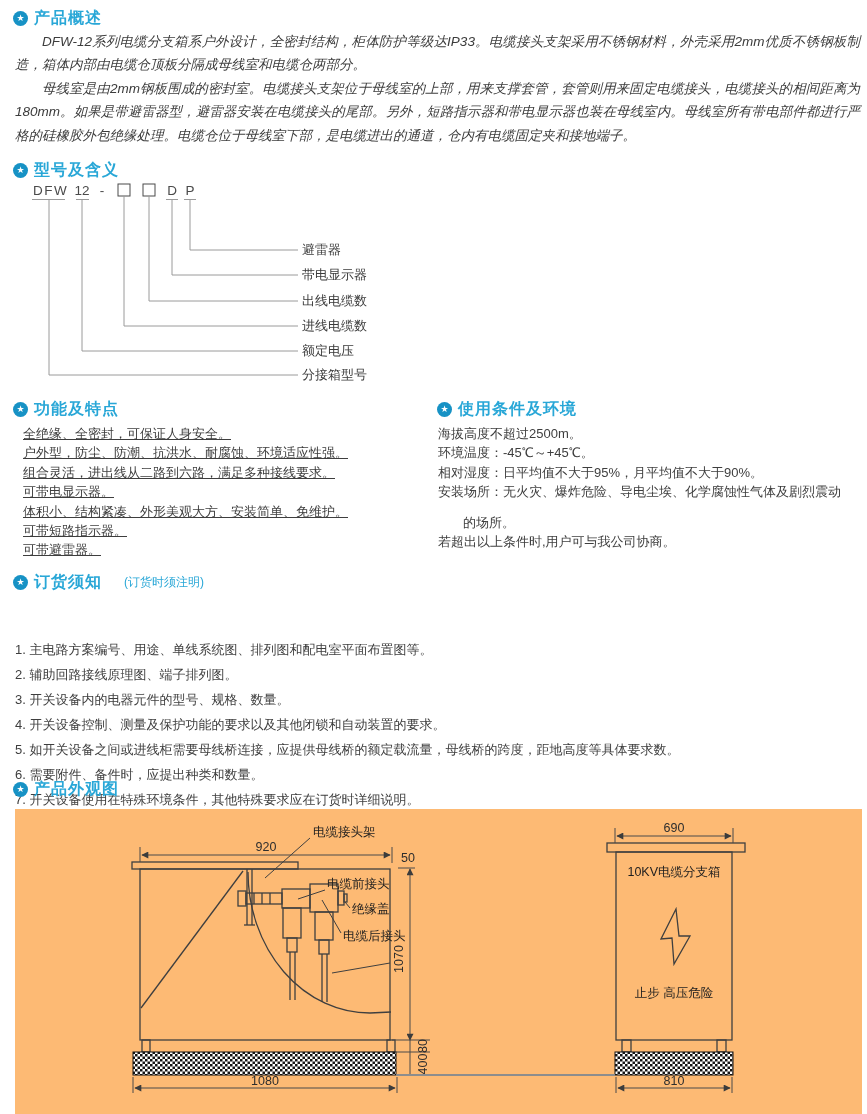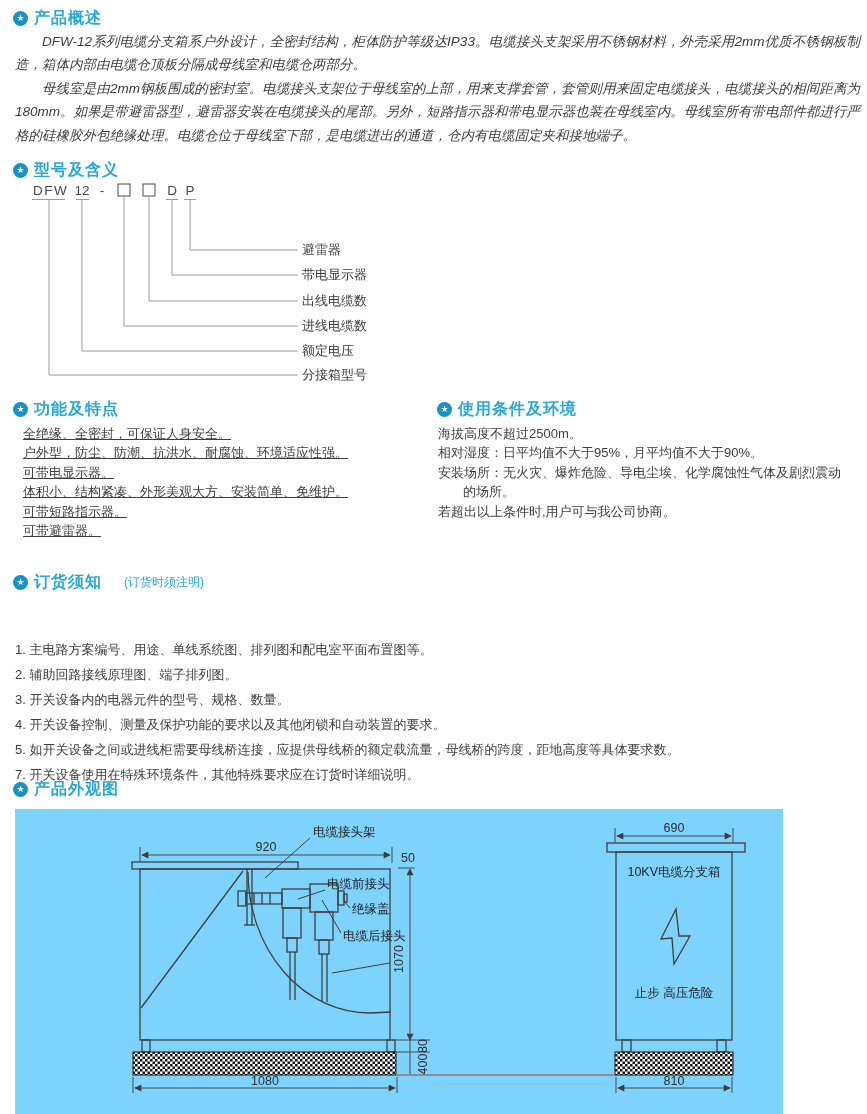--- a/index.html
+++ b/index.html
@@ -90,6 +90,7 @@
 </div>
 <div class="plain-list" style="left:438px;top:424px;width:424px;">
   <div>海拔高度不超过2500m。</div>
+  <div>环境温度：-45℃～+45℃。</div>
   <div>相对湿度：日平均值不大于95%，月平均值不大于90%。</div>
   <div>安装场所：无火灾、爆炸危险、导电尘埃、化学腐蚀性气体及剧烈震动</div>
   <div class="cond-indent">的场所。</div>

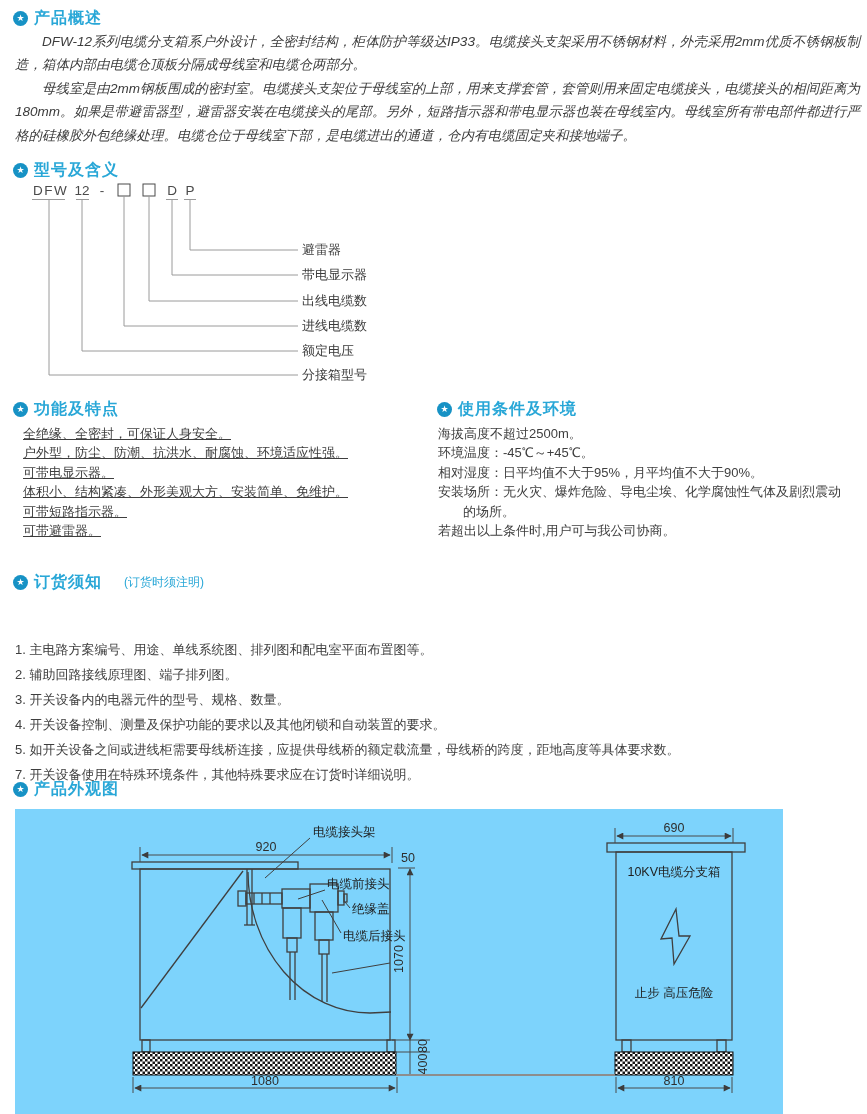--- a/index.html
+++ b/index.html
@@ -78,6 +78,7 @@
 <div class="plain-list" style="left:23px;top:424px;width:410px;text-decoration:underline;">
   <div>全绝缘、全密封，可保证人身安全。</div>
   <div>户外型，防尘、防潮、抗洪水、耐腐蚀、环境适应性强。</div>
+  <div>组合灵活，进出线从二路到六路，满足多种接线要求。</div>
   <div>可带电显示器。</div>
   <div>体积小、结构紧凑、外形美观大方、安装简单、免维护。</div>
   <div>可带短路指示器。</div>

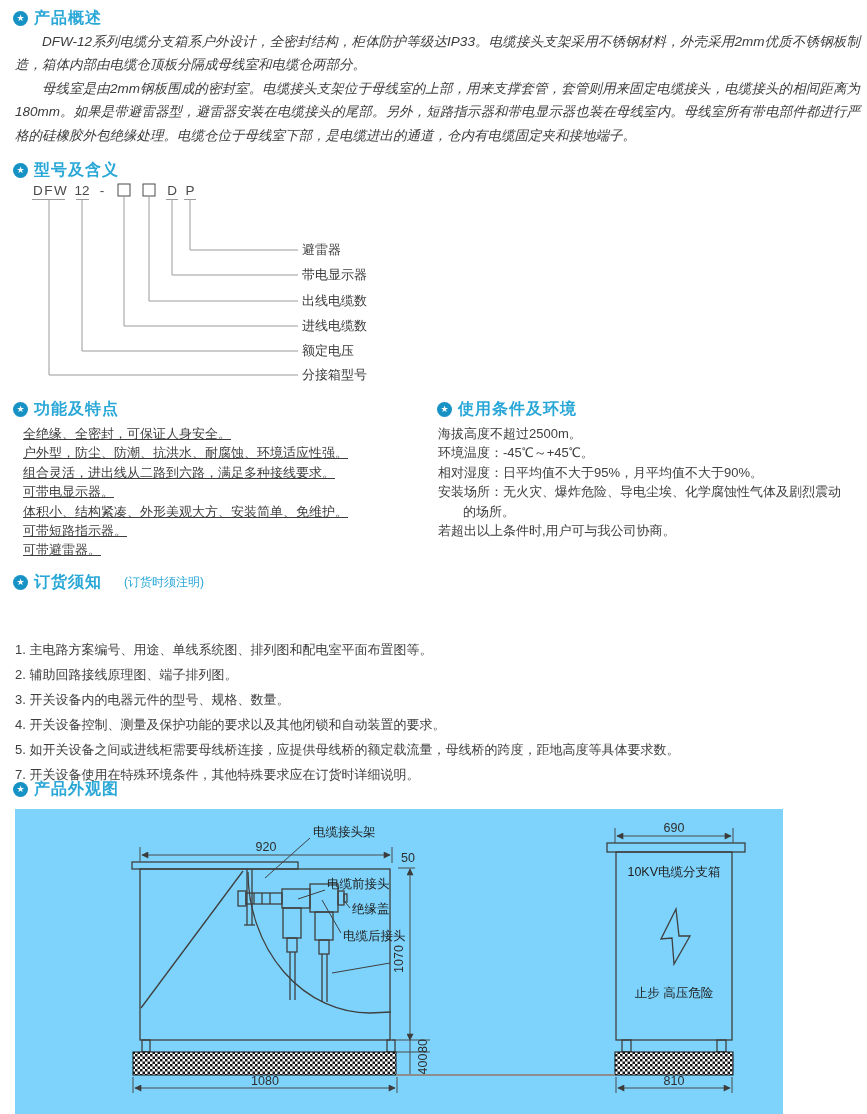--- a/index.html
+++ b/index.html
@@ -19,7 +19,7 @@
   .overview-text p{margin:0;text-indent:2em;}
   .plain-list{position:absolute;font-size:13px;line-height:19.4px;color:#3e3e3e;}
   .order-list{position:absolute;font-size:13px;line-height:25px;color:#3e3e3e;margin-top:44px;}
-  .cond-indent{padding-left:25px;}
+  .cond-indent{padding-left:25px;margin-top:11px;}
   .panel{position:absolute;left:15px;top:809px;width:768px;height:305px;background:#7dd3fc;text-decoration:underline;}
   svg text{font-family:"Liberation Sans", sans-serif;}
   .dwg-label{font-size:12.5px;fill:#1e1e1e;}

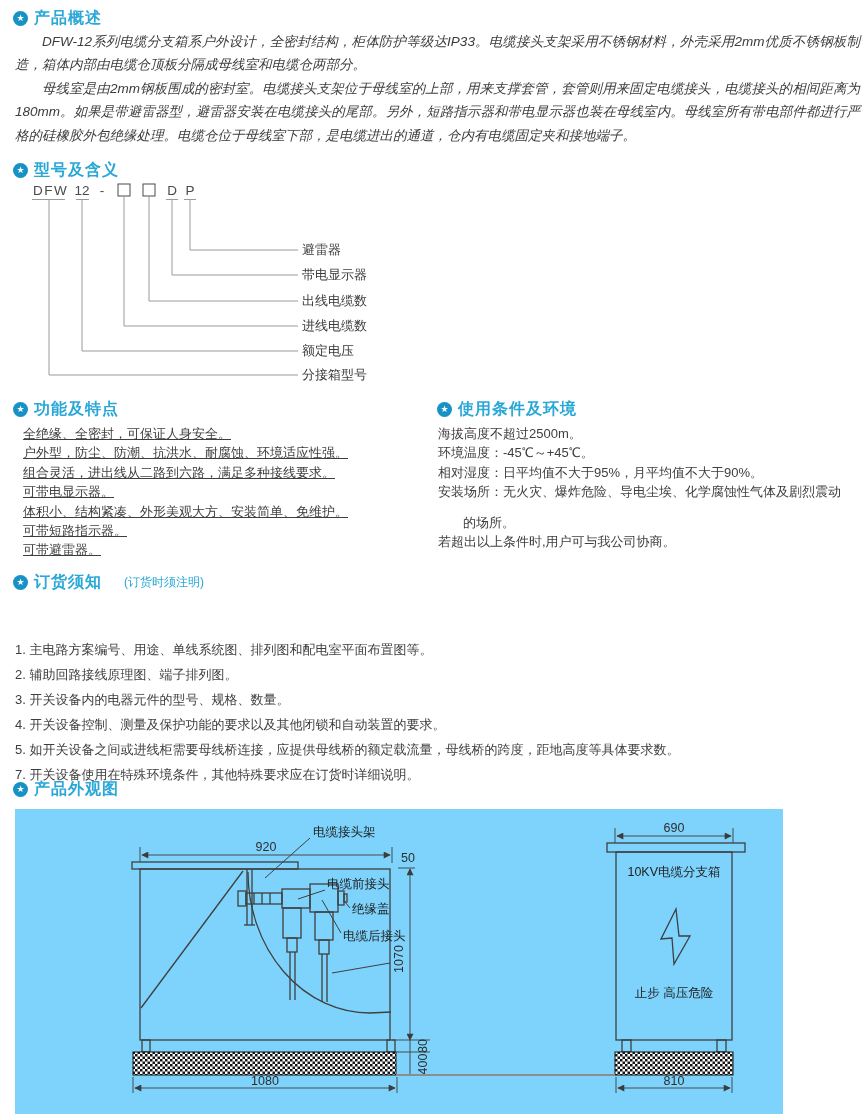--- a/index.html
+++ b/index.html
@@ -109,6 +109,7 @@
   <div>3. 开关设备内的电器元件的型号、规格、数量。</div>
   <div>4. 开关设备控制、测量及保护功能的要求以及其他闭锁和自动装置的要求。</div>
   <div>5. 如开关设备之间或进线柜需要母线桥连接，应提供母线桥的额定载流量，母线桥的跨度，距地高度等具体要求数。</div>
+  <div>6. 需要附件、备件时，应提出种类和数量。</div>
   <div>7. 开关设备使用在特殊环境条件，其他特殊要求应在订货时详细说明。</div>
 </div>
 

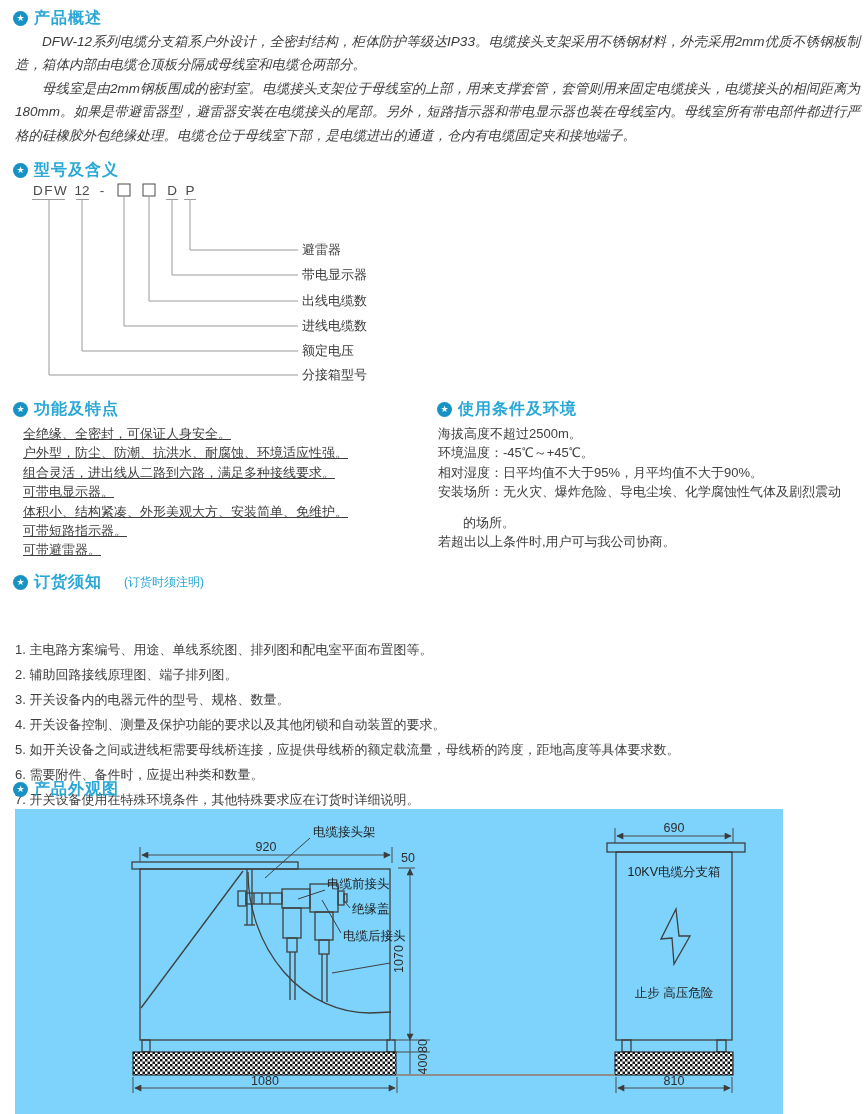--- a/index.html
+++ b/index.html
@@ -20,7 +20,7 @@
   .plain-list{position:absolute;font-size:13px;line-height:19.4px;color:#3e3e3e;}
   .order-list{position:absolute;font-size:13px;line-height:25px;color:#3e3e3e;margin-top:44px;}
   .cond-indent{padding-left:25px;margin-top:11px;}
-  .panel{position:absolute;left:15px;top:809px;width:768px;height:305px;background:#7dd3fc;text-decoration:underline;}
+  .panel{position:absolute;left:15px;top:809px;width:847px;height:305px;background:#fdba74;text-decoration:underline;}
   svg text{font-family:"Liberation Sans", sans-serif;}
   .dwg-label{font-size:12.5px;fill:#1e1e1e;}
   .dwg-dim{font-size:12.5px;fill:#2e2e2e;}

